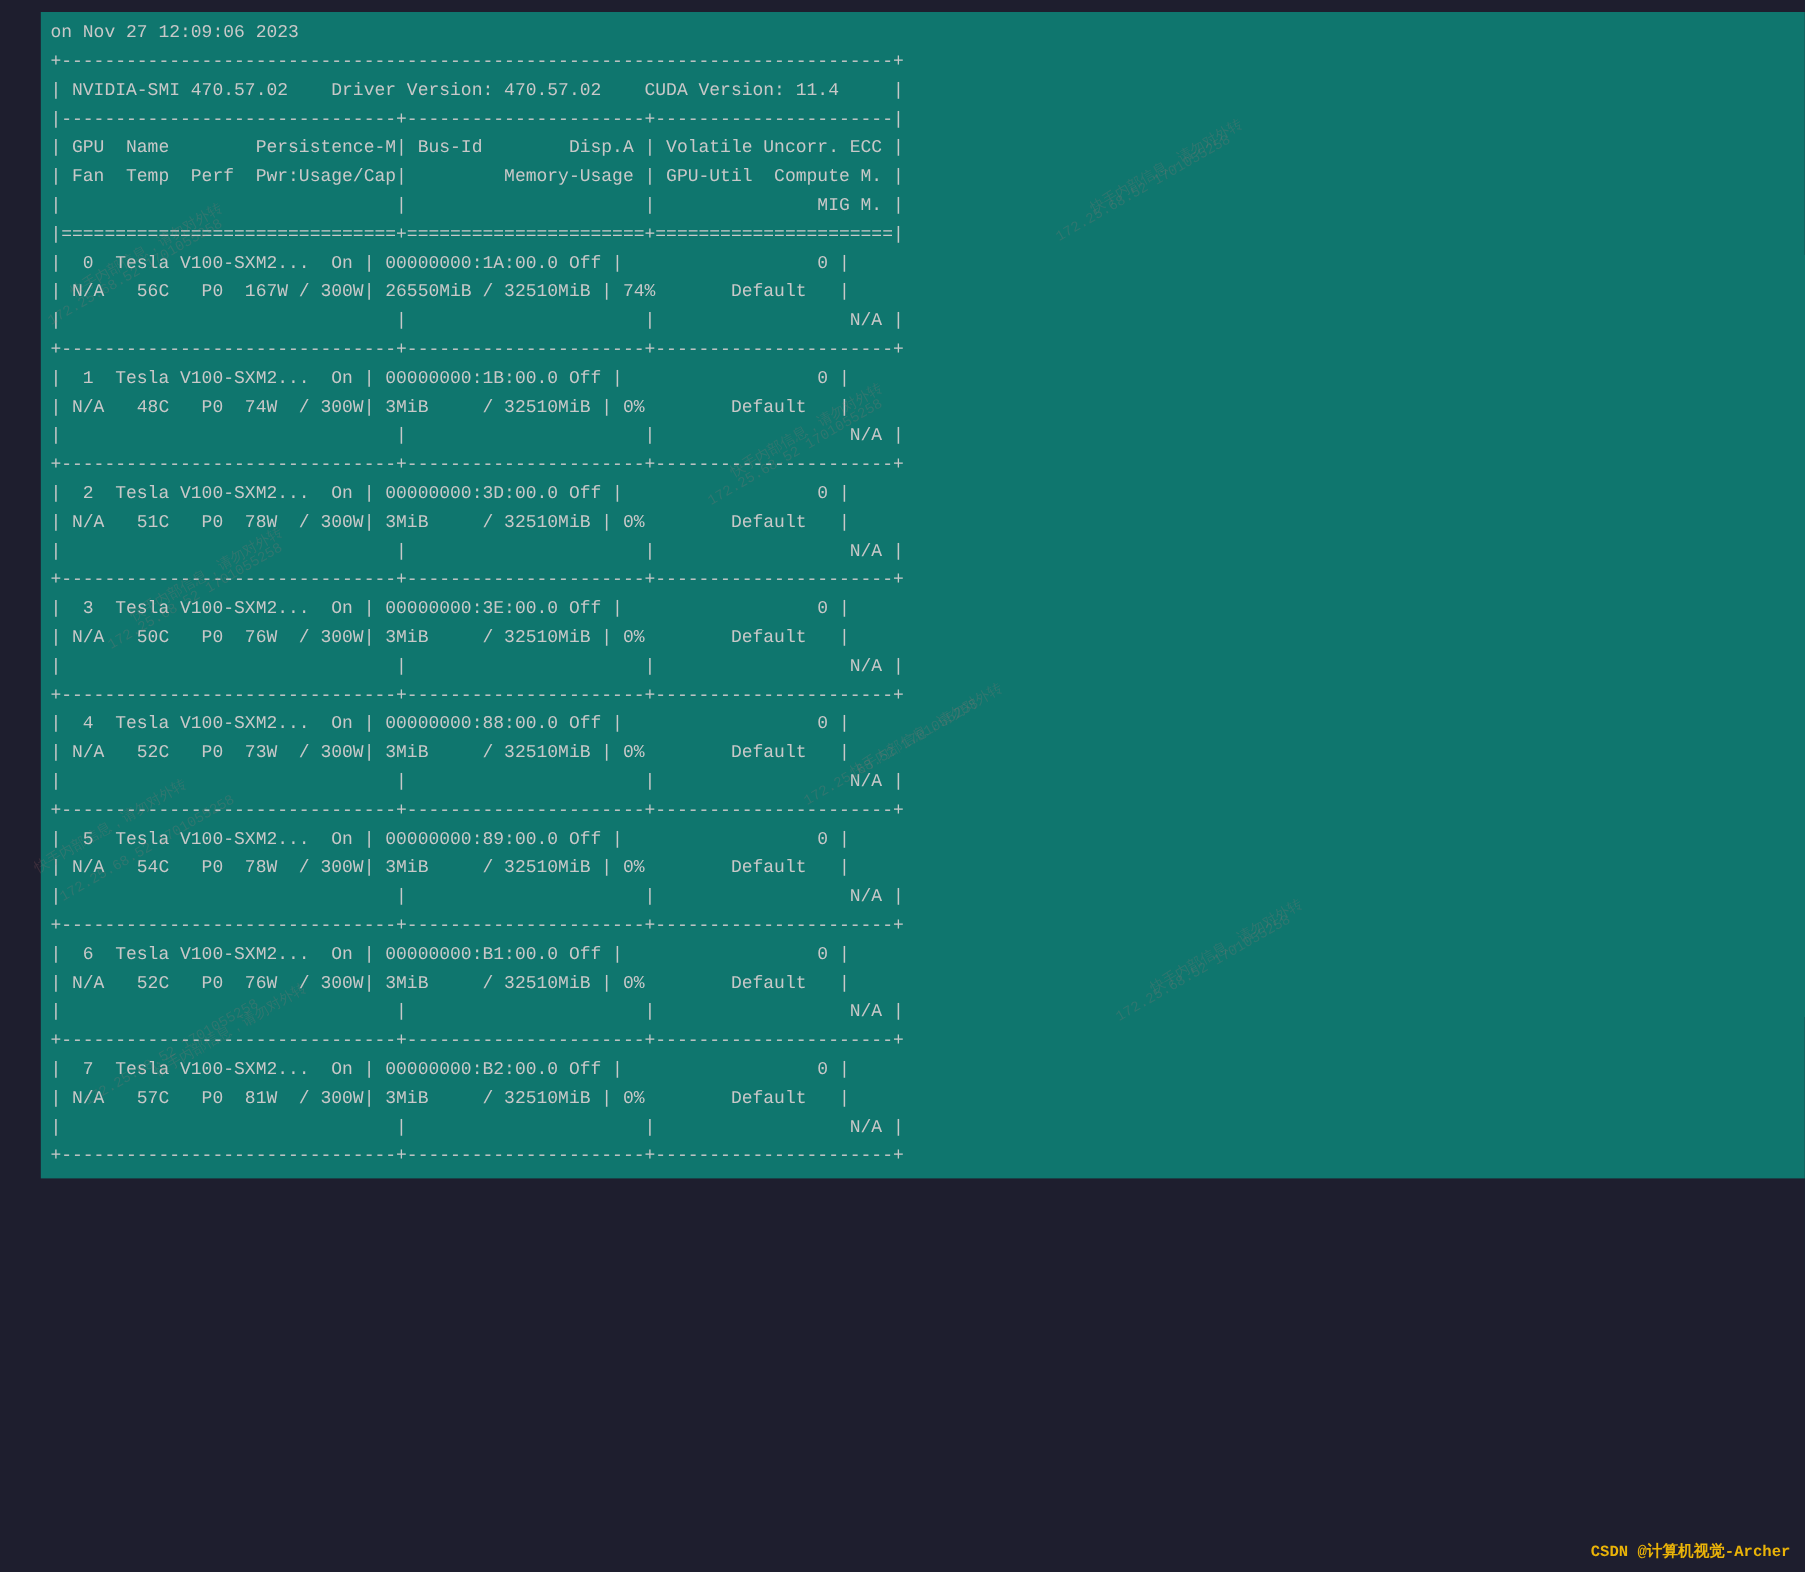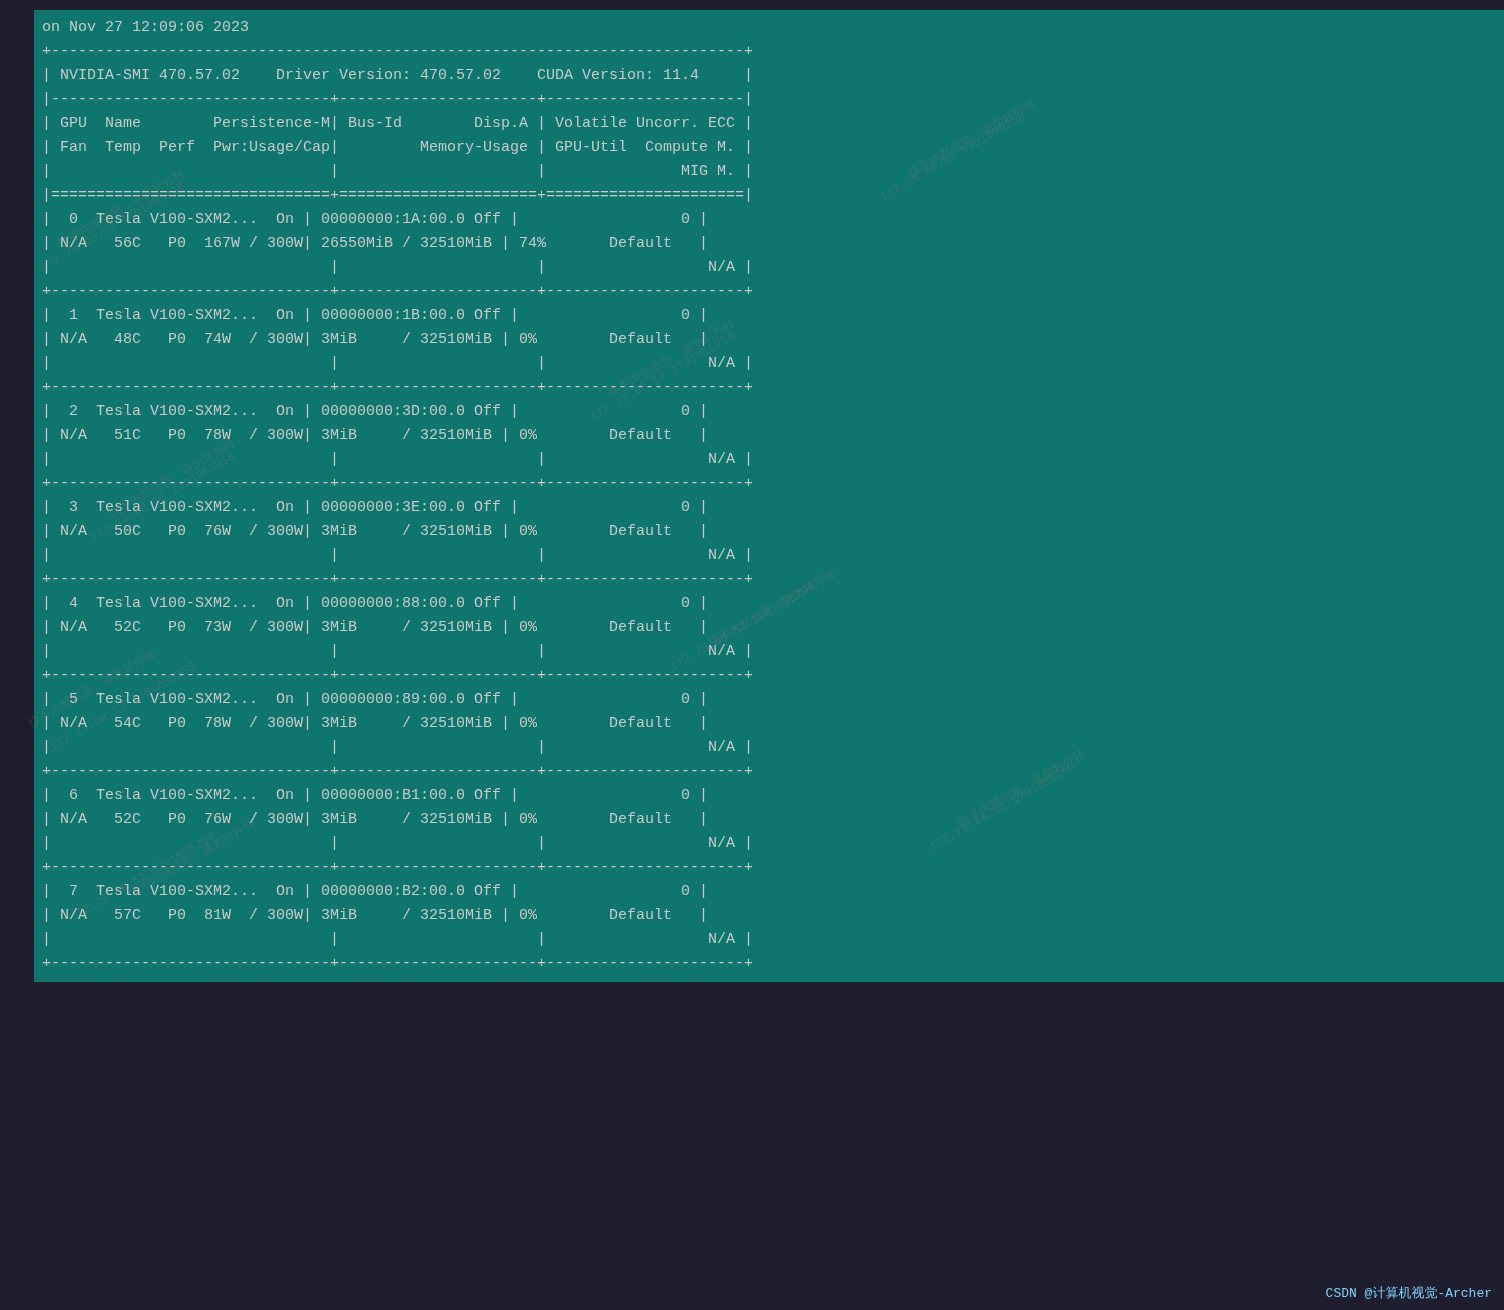--- a/index.html
+++ b/index.html
@@ -22,9 +22,10 @@
       position: fixed;
       bottom: 8px;
       right: 12px;
-      color: #7dd3fc;
+      color: #eab308;
       font-size: 13px;
       font-family: 'Courier New', monospace;
+      font-weight: bold;
     }
     .main-pre {
       font-family: 'Courier New', Courier, monospace;

